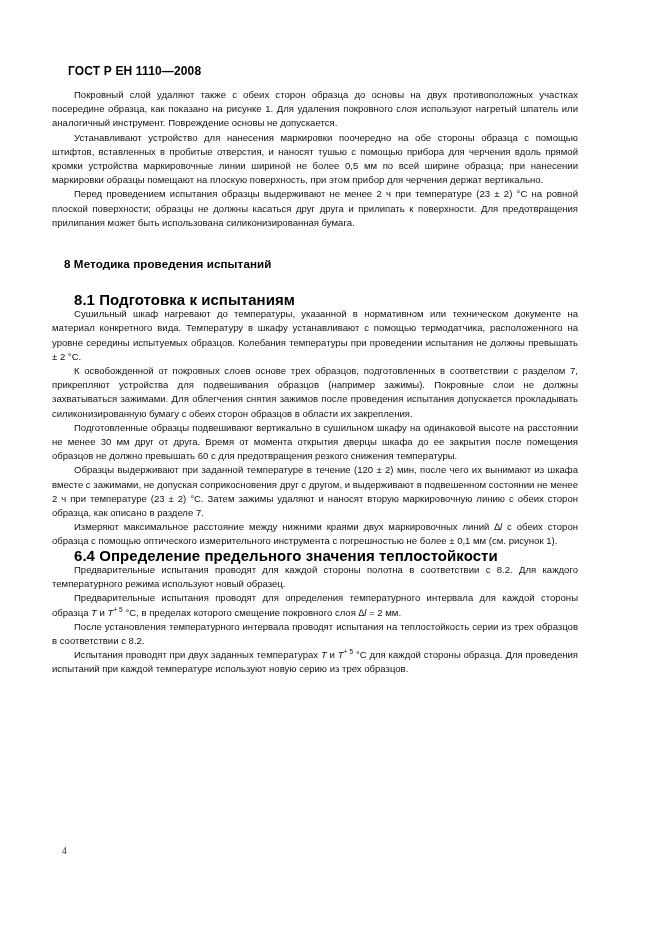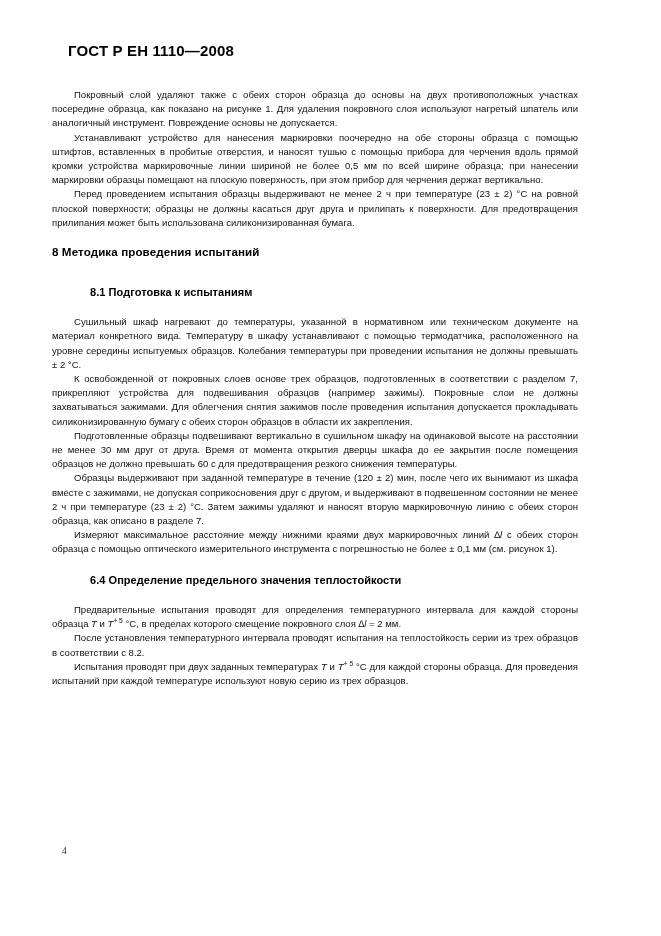--- a/index.html
+++ b/index.html
@@ -22,8 +22,8 @@
   .doc-header {
     position: absolute;
     left: 68px;
-    top: 42px;
-    font-size: 15px;
+    top: 64px;
+    font-size: 12px;
     font-weight: bold;
     letter-spacing: 0.15px;
     white-space: nowrap;

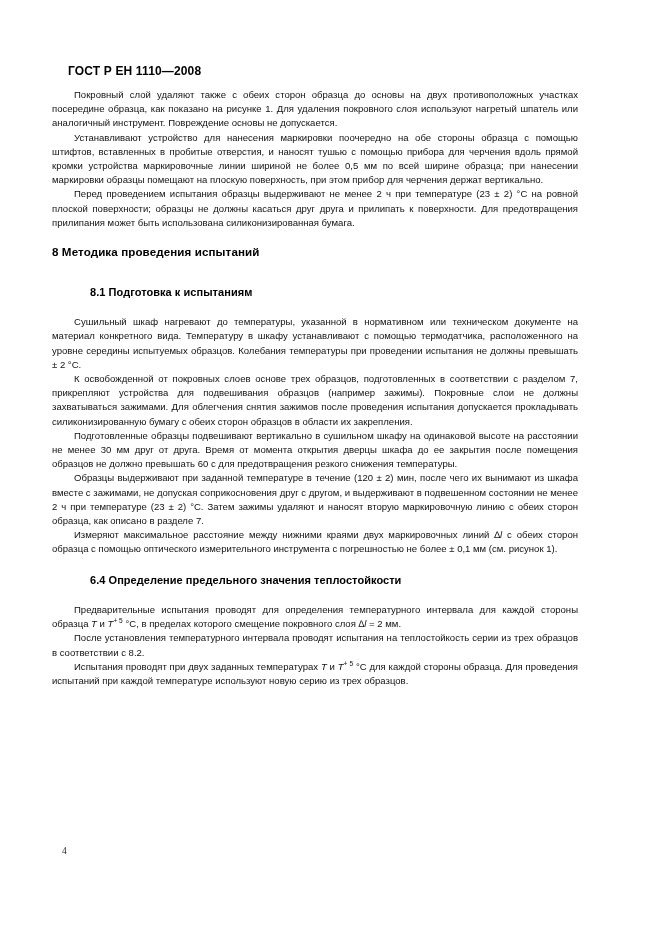--- a/index.html
+++ b/index.html
@@ -49,7 +49,7 @@
   .gap-md { height: 9px; }
   .gap-lg { height: 14px; }
   h2.sec {
-    margin: 0;
+    margin: 12px;
     font-size: 11.6px;
     font-weight: bold;
     line-height: 16px;

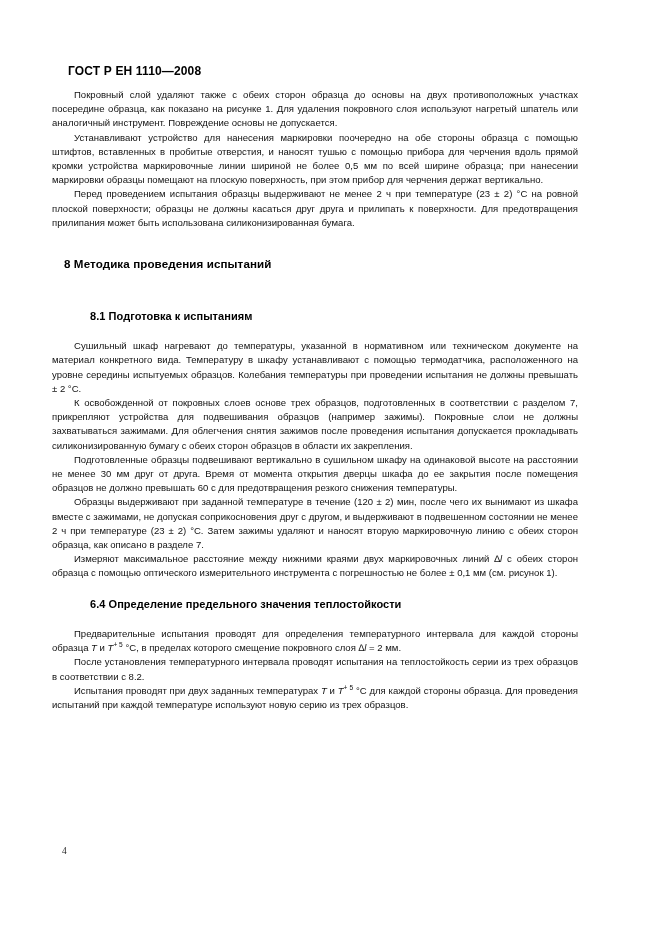--- a/index.html
+++ b/index.html
@@ -56,8 +56,8 @@
     letter-spacing: 0.1px;
   }
   h3.subsec {
-    margin: 16px;
-    font-size: 11px;
+    margin: 0;
+    font-size: 15px;
     font-weight: bold;
     line-height: 14.2px;
     text-indent: 22px;

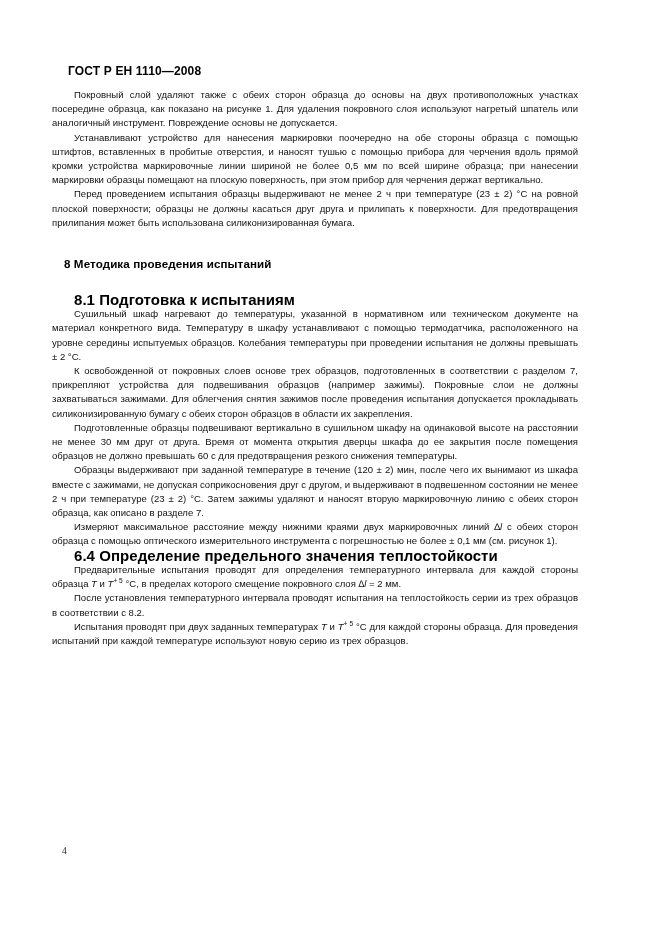--- a/index.html
+++ b/index.html
@@ -106,6 +106,7 @@
     <p class="indent"><span>Измеряют максимальное расстояние между нижними краями двух маркировочных линий </span><span>∆</span><span class="ital">l</span><span> с обеих сторон образца с помощью оптического измерительного инструмента с погрешностью не более ± 0,1 мм (см. рисунок 1).</span></p>
 
     <h3 class="subsec">6.4  Определение предельного значения теплостойкости</h3>
+    <p class="indent">Предварительные испытания проводят для каждой стороны полотна в соответствии с 8.2. Для каждого температурного режима используют новый образец.</p>
     <p class="indent"><span>Предварительные испытания проводят для определения температурного интервала для каждой стороны образца </span><span class="ital">T</span><span> и </span><span class="ital">T</span><sup>+ 5</sup><span> °С, в пределах которого смещение покровного слоя </span><span class="ital">∆l</span><span> = 2 мм.</span></p>
     <p class="indent">После установления температурного интервала проводят испытания на теплостойкость серии из трех образцов в соответствии с 8.2.</p>
     <p class="indent"><span>Испытания проводят при двух заданных температурах </span><span class="ital">T</span><span> и </span><span class="ital">T</span><sup>+ 5</sup><span> °С для каждой стороны образца. Для проведения испытаний при каждой температуре используют новую серию из трех образцов.</span></p>

